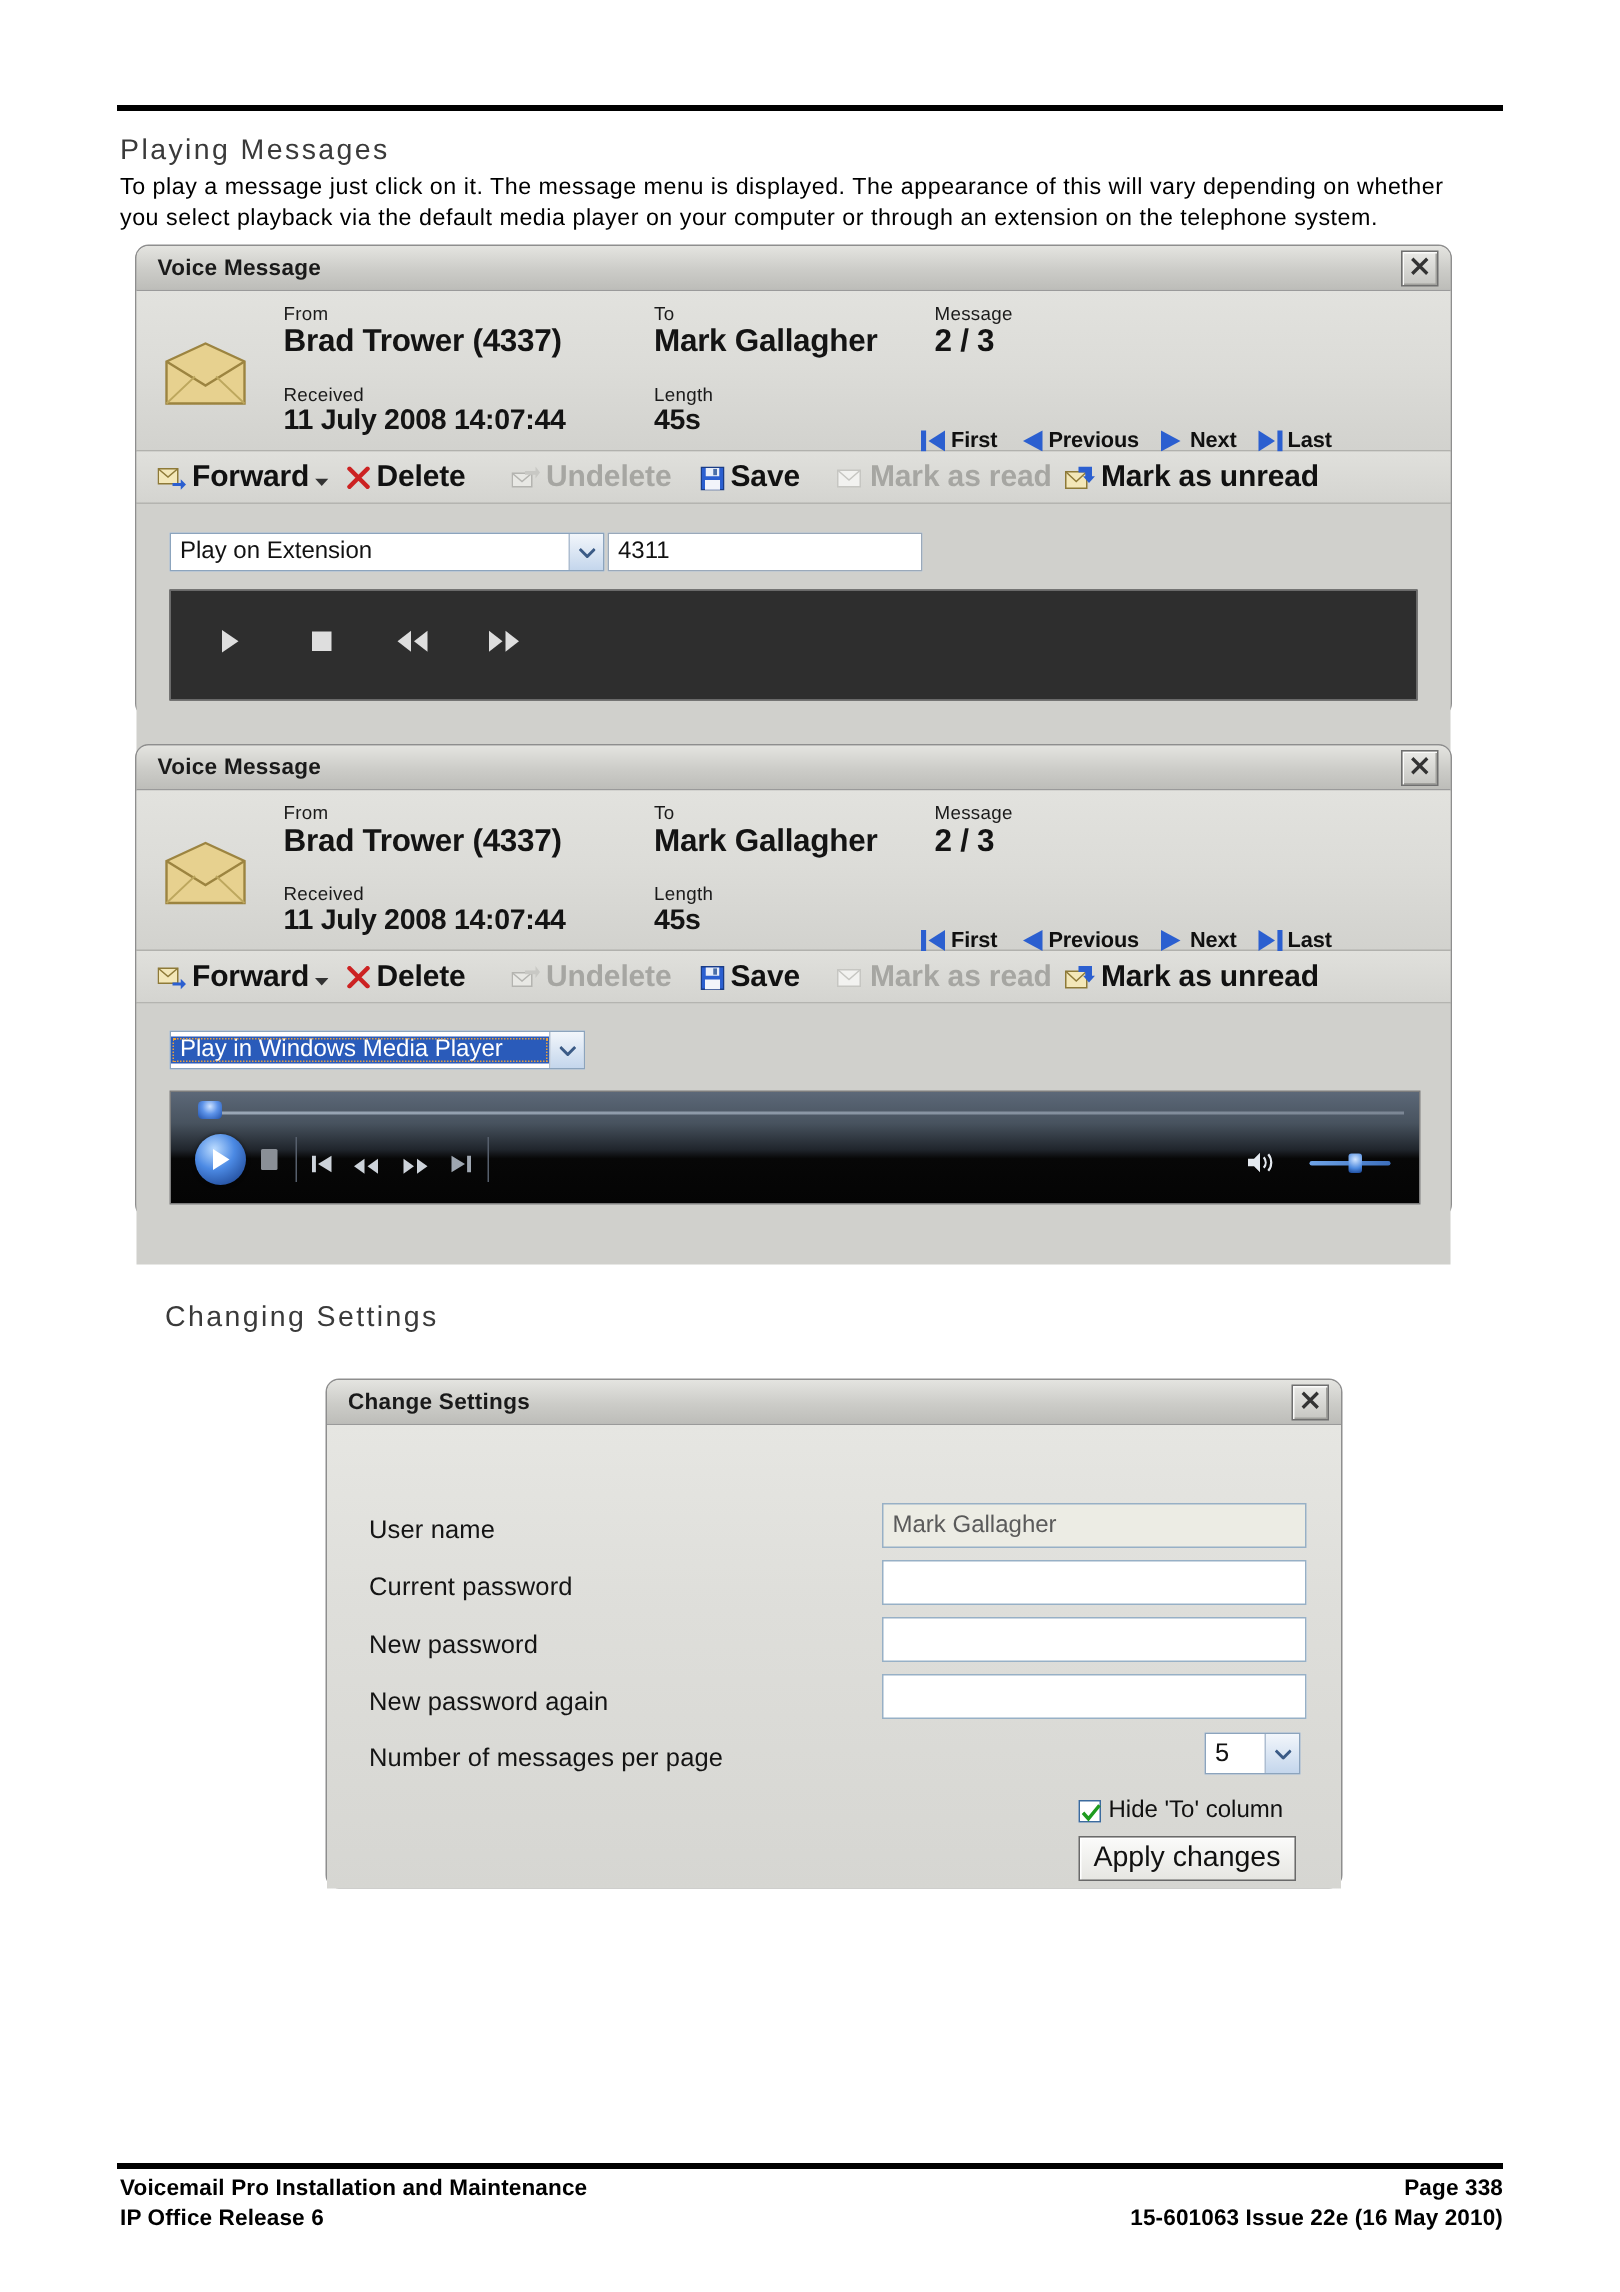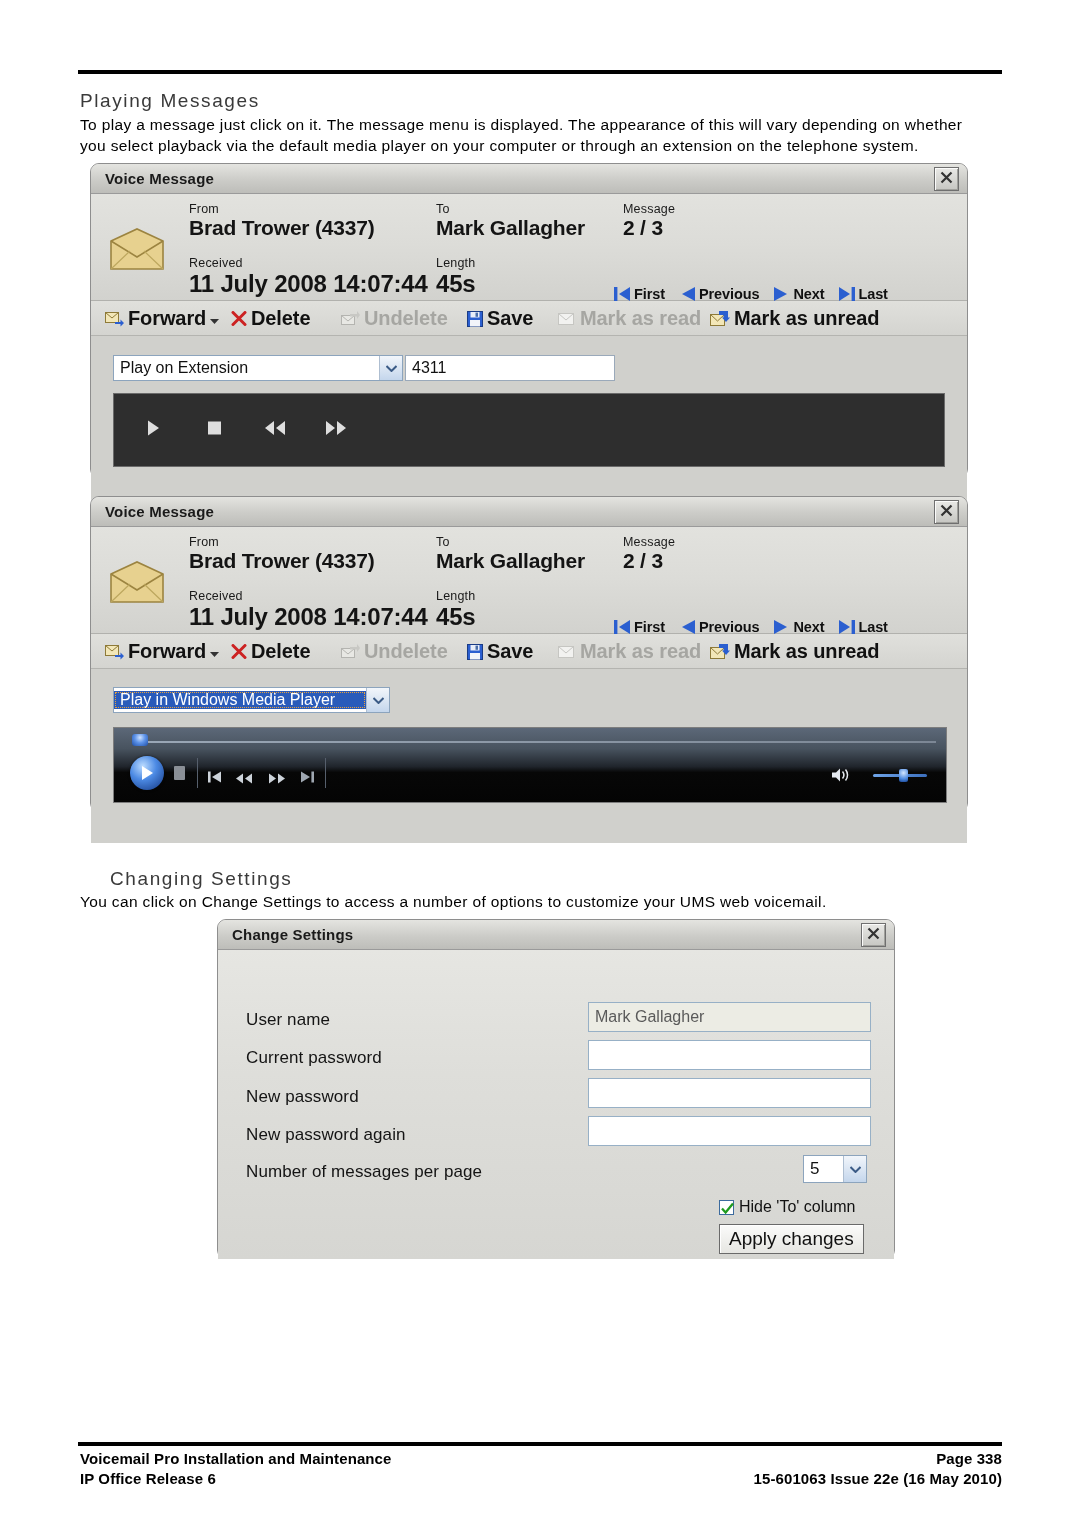--- a/index.html
+++ b/index.html
@@ -110,7 +110,7 @@
     letter-spacing: -0.2px;
     white-space: nowrap;
   }
-  .fld-value.small { font-size: 24px; }
+  .fld-value.small { font-size: 19px; }
 
   .nav-row {
     position: absolute;

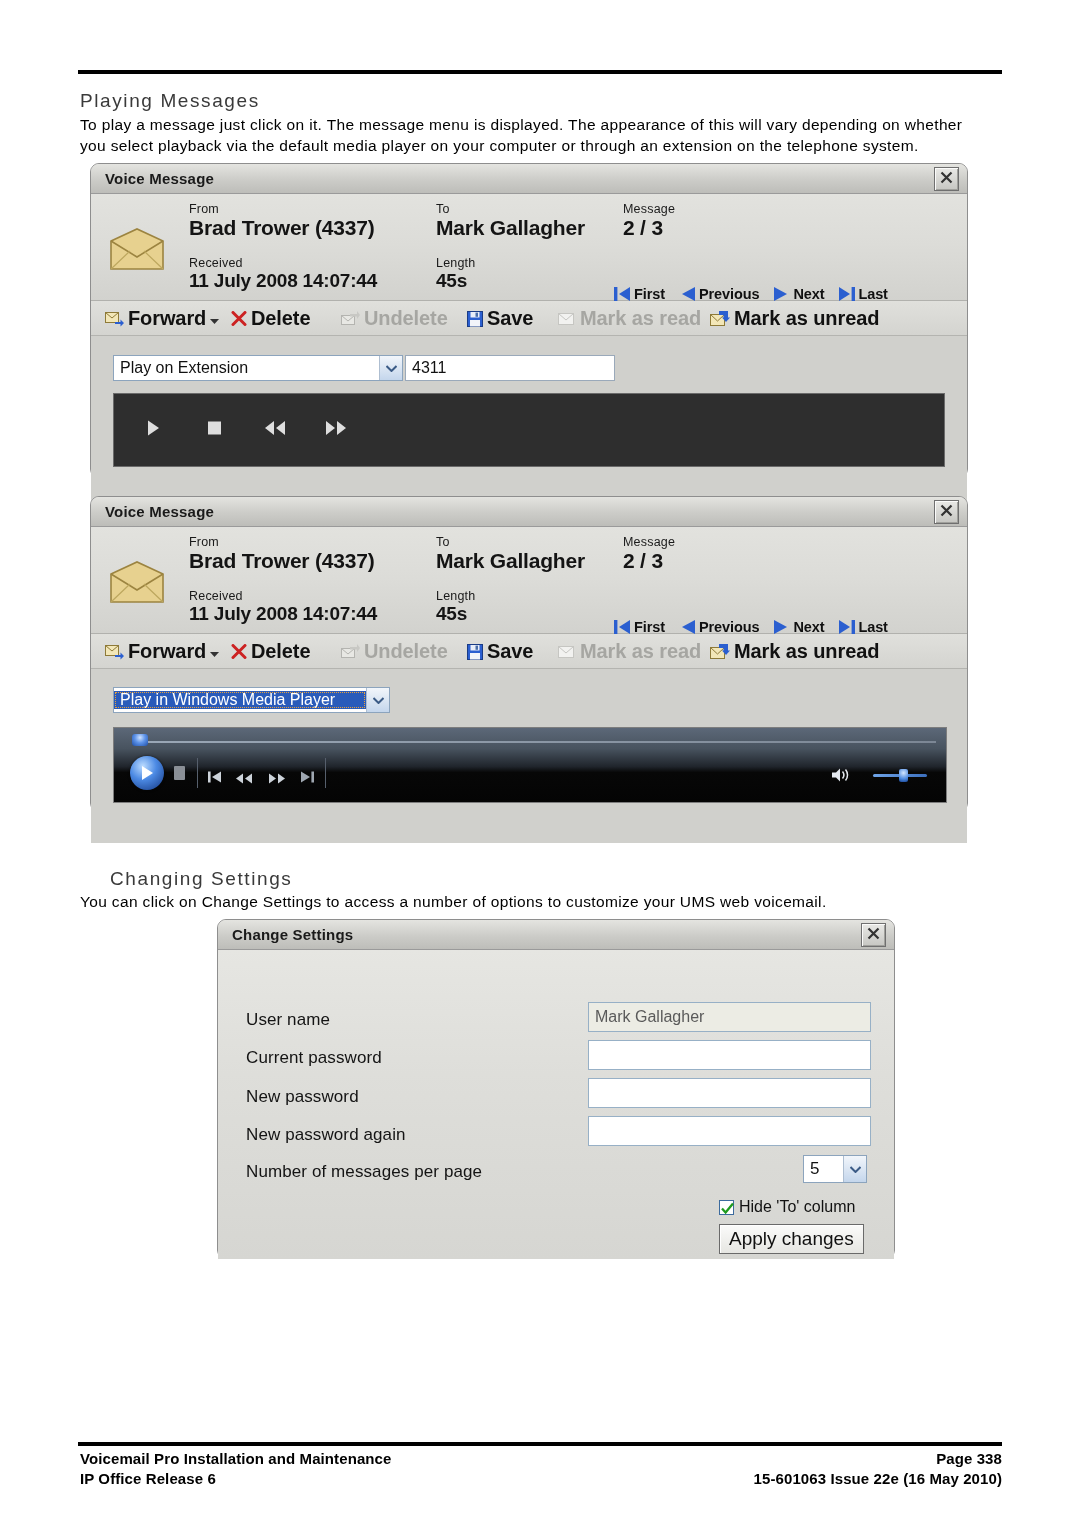--- a/index.html
+++ b/index.html
@@ -714,7 +714,6 @@
 
   <div class="h2" style="left:80px; top:868px;margin-left:30px;">Changing Settings</div>
 
-  <div class="para" style="left:80px; top:891px; width:910px;">You can click on Change Settings to access a number of options to customize your UMS web voicemail.</div>
 
   <div class="dialog" style="left:190px; top:919px; width:678px; height:340px;margin-left:27px;">
 

